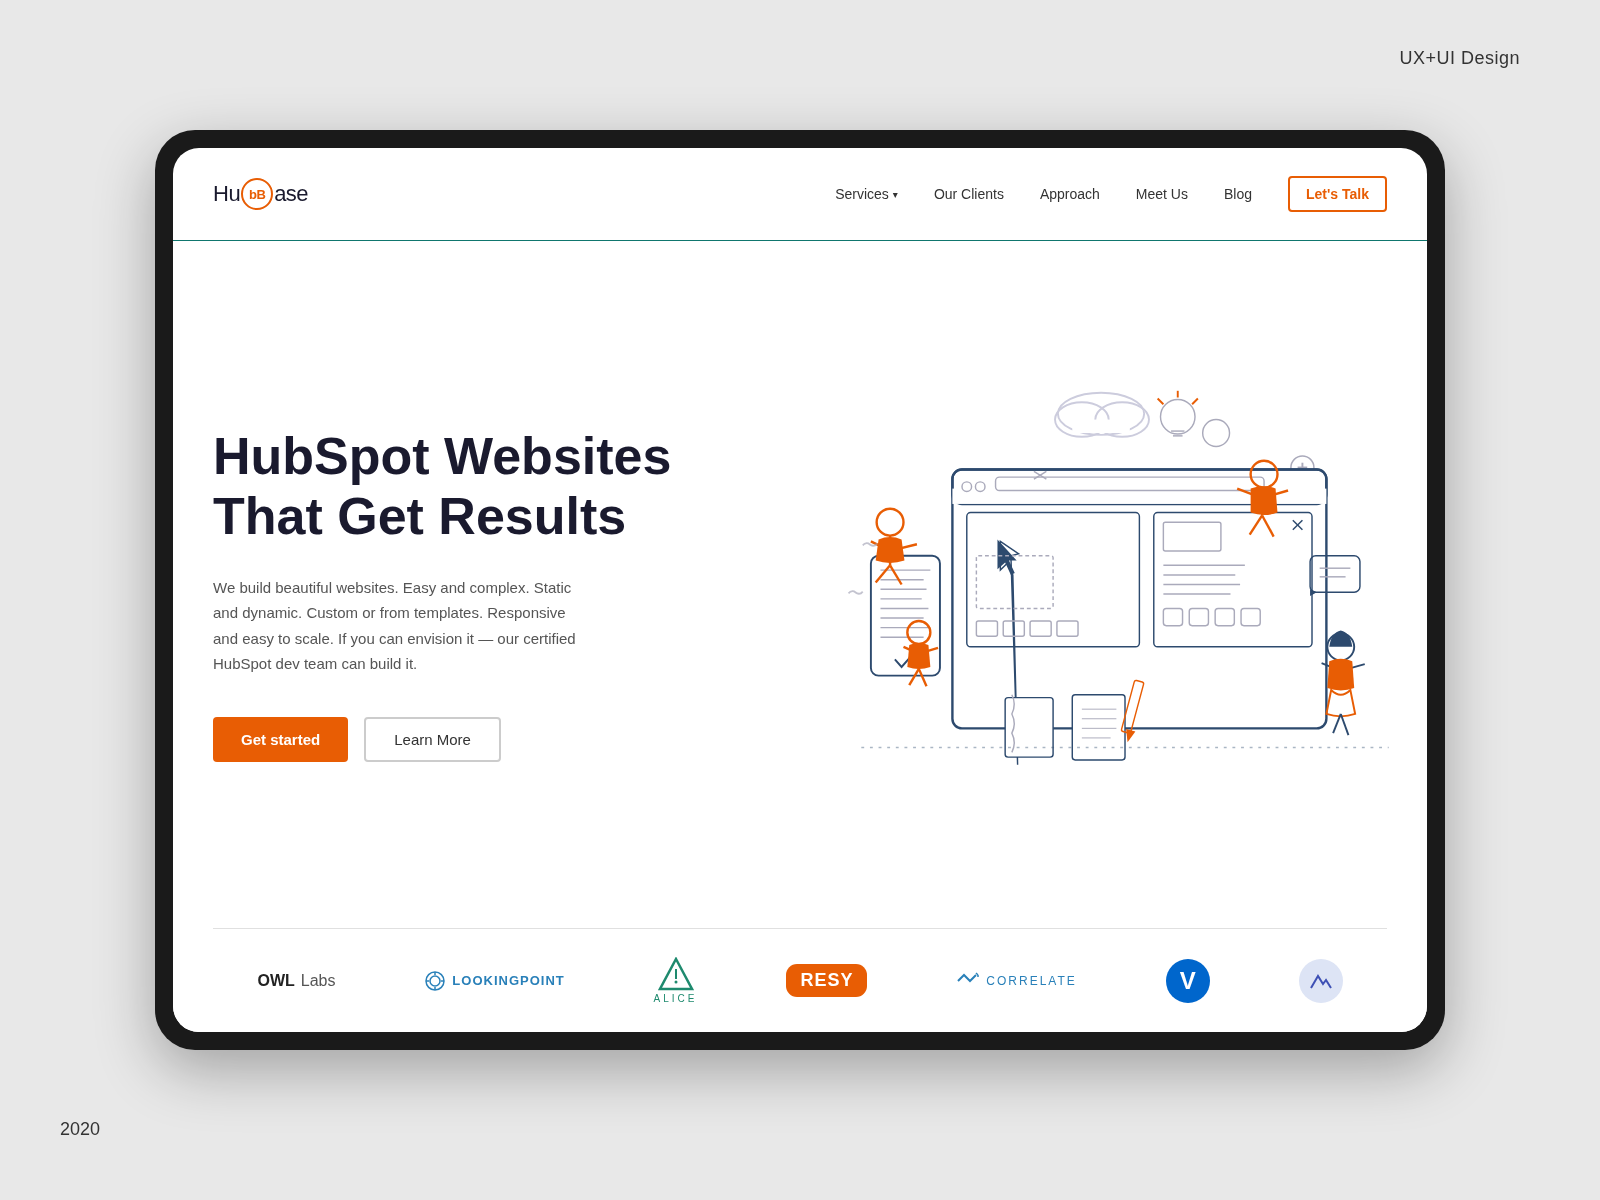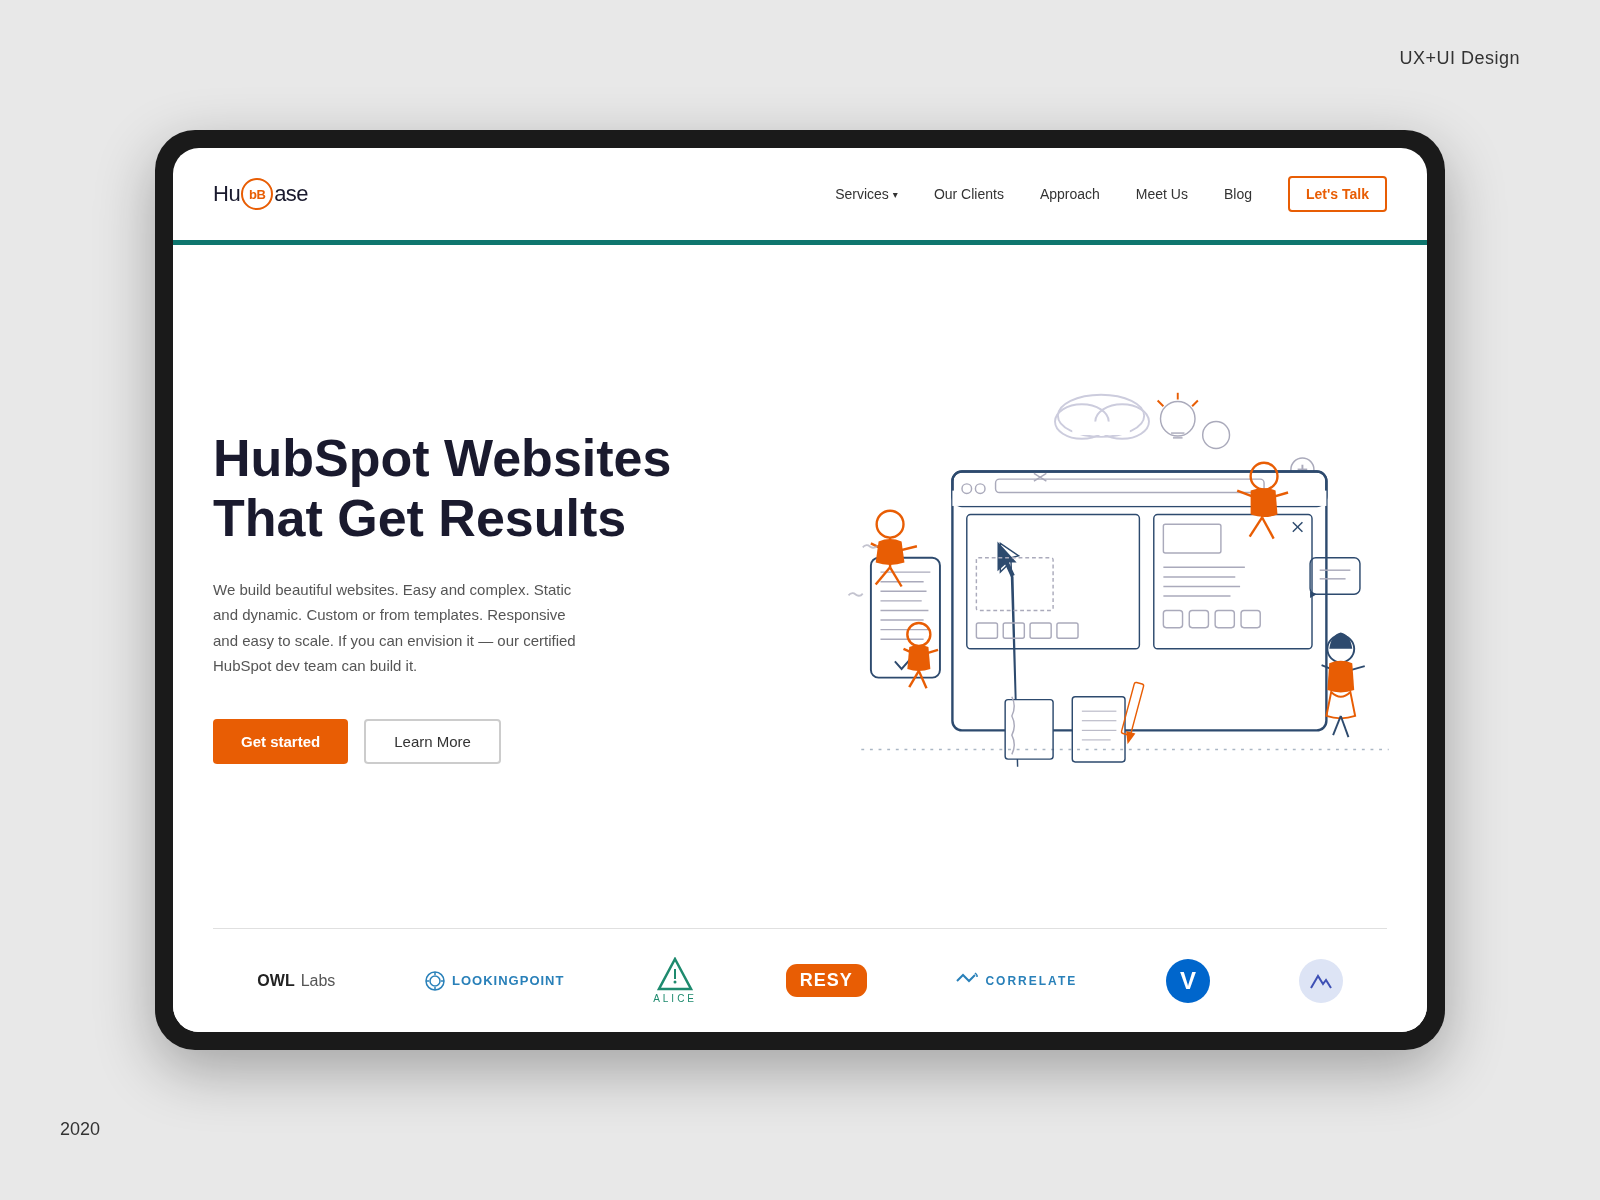--- a/index.html
+++ b/index.html
@@ -57,7 +57,7 @@
       display: flex;
       align-items: center;
       padding: 28px 40px;
-      border-bottom: 5px solid #0f766e;
+      border-bottom: 1px solid #0f766e;
     }
 
     .logo {

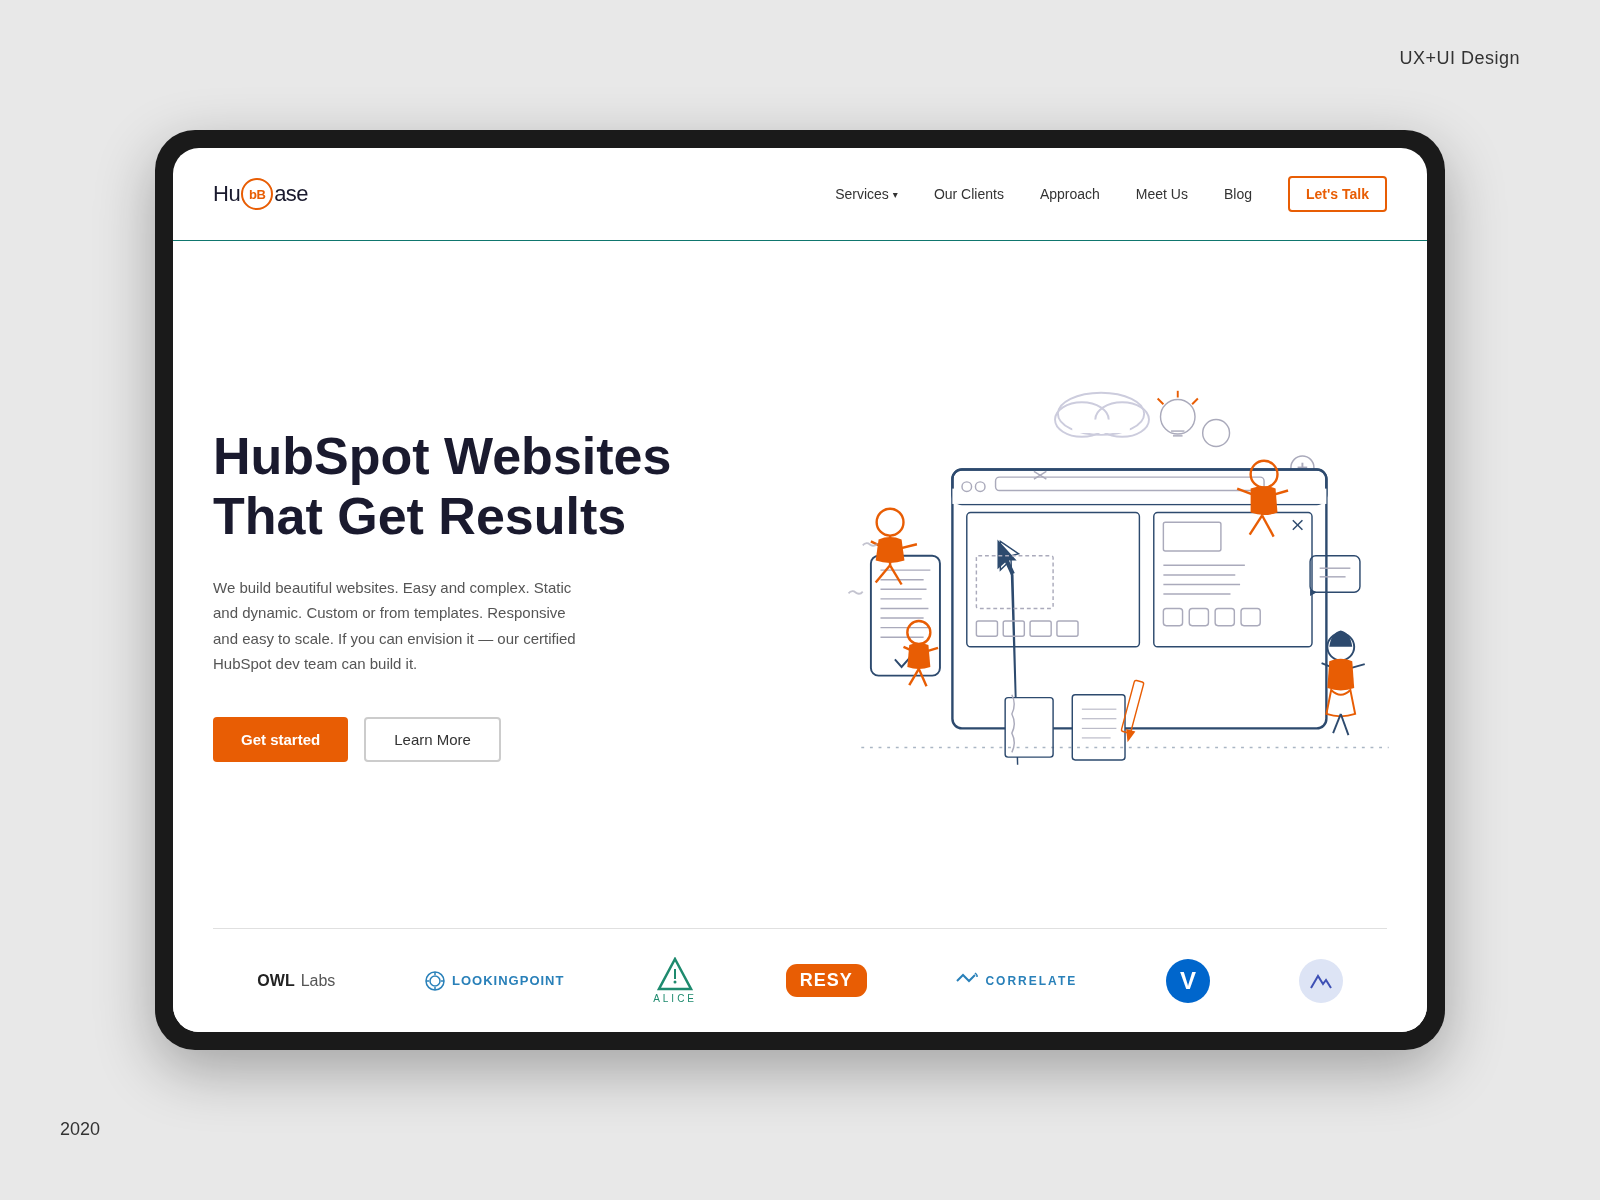--- a/index.html
+++ b/index.html
@@ -468,7 +468,7 @@
           <line x1="22" y1="4" x2="20" y2="2" stroke="#2980b9" stroke-width="1.5"></line>
           <line x1="22" y1="4" x2="22" y2="6" stroke="#2980b9" stroke-width="1.5"></line>
         </svg>
-        <span style="font-size:12px;font-weight:700;letter-spacing:2px;">CORRELATE</span>
+        <span style="font-size:12px;font-weight:400;letter-spacing:2px;">CORRELATE</span>
       </div>
 
       <div style="background:#0066cc;color:white;width:44px;height:44px;border-radius:50%;display:flex;align-items:center;justify-content:center;font-size:24px;font-weight:700;">

